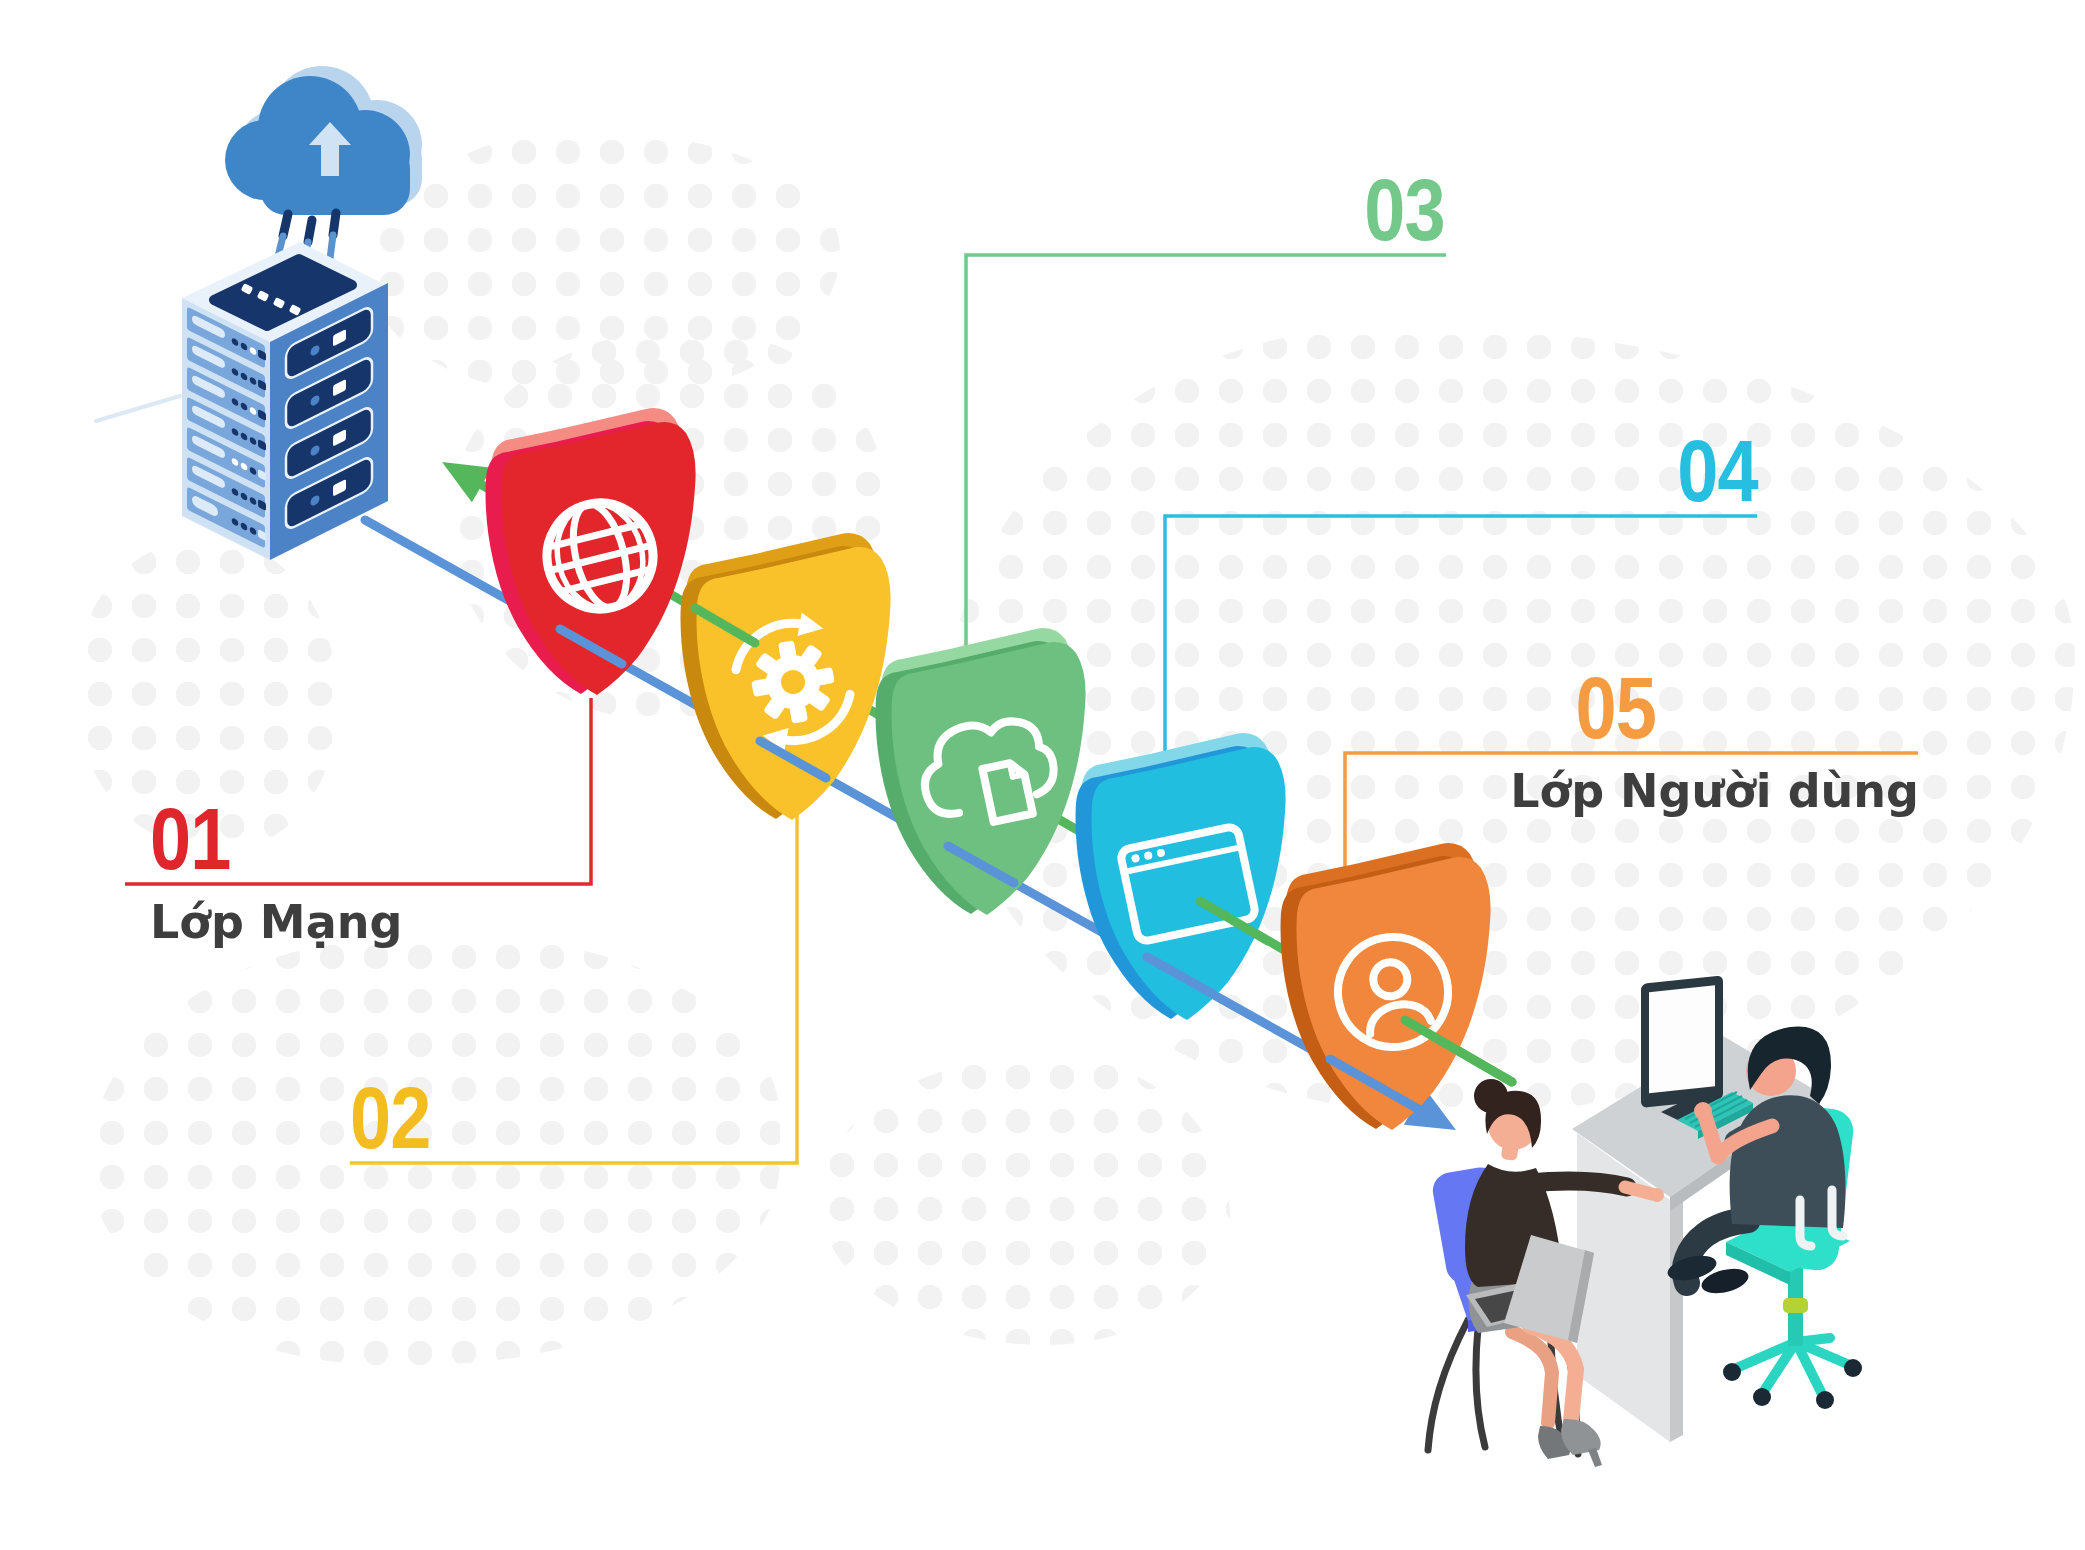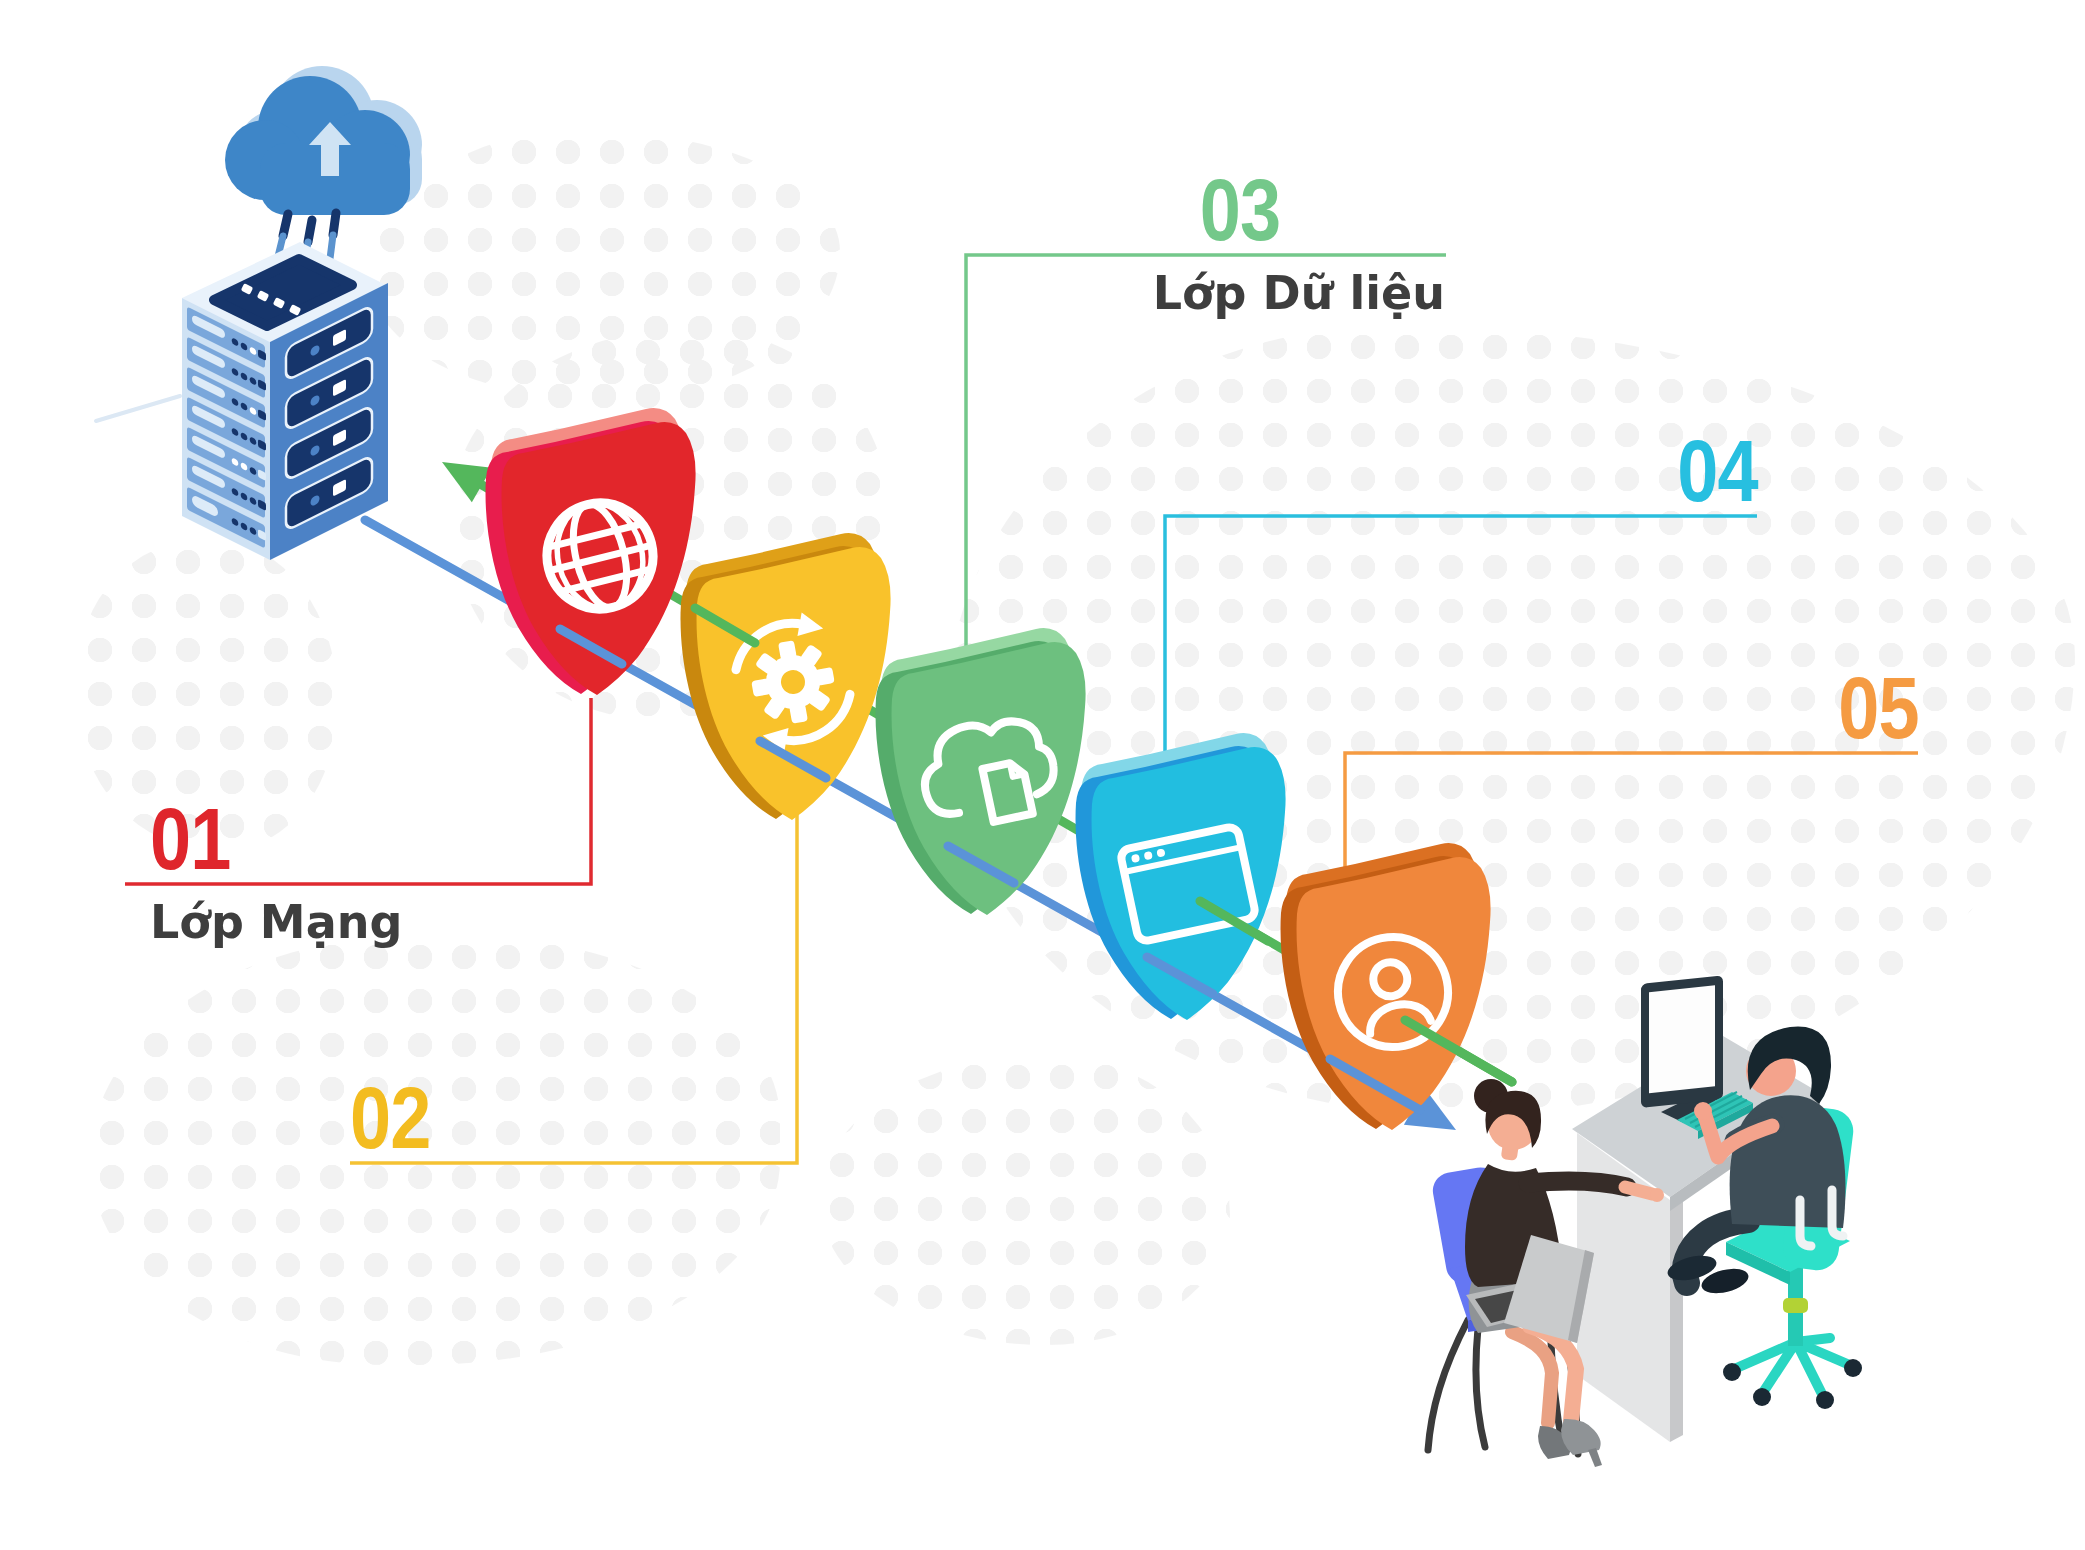--- a/index.html
+++ b/index.html
@@ -362,7 +362,6 @@
 
   <div class="lg lg3 right">
     <div class="num">03</div>
-    <div class="txt">Lớp Dữ liệu</div>
   </div>
 
   <div class="lg lg4 right">

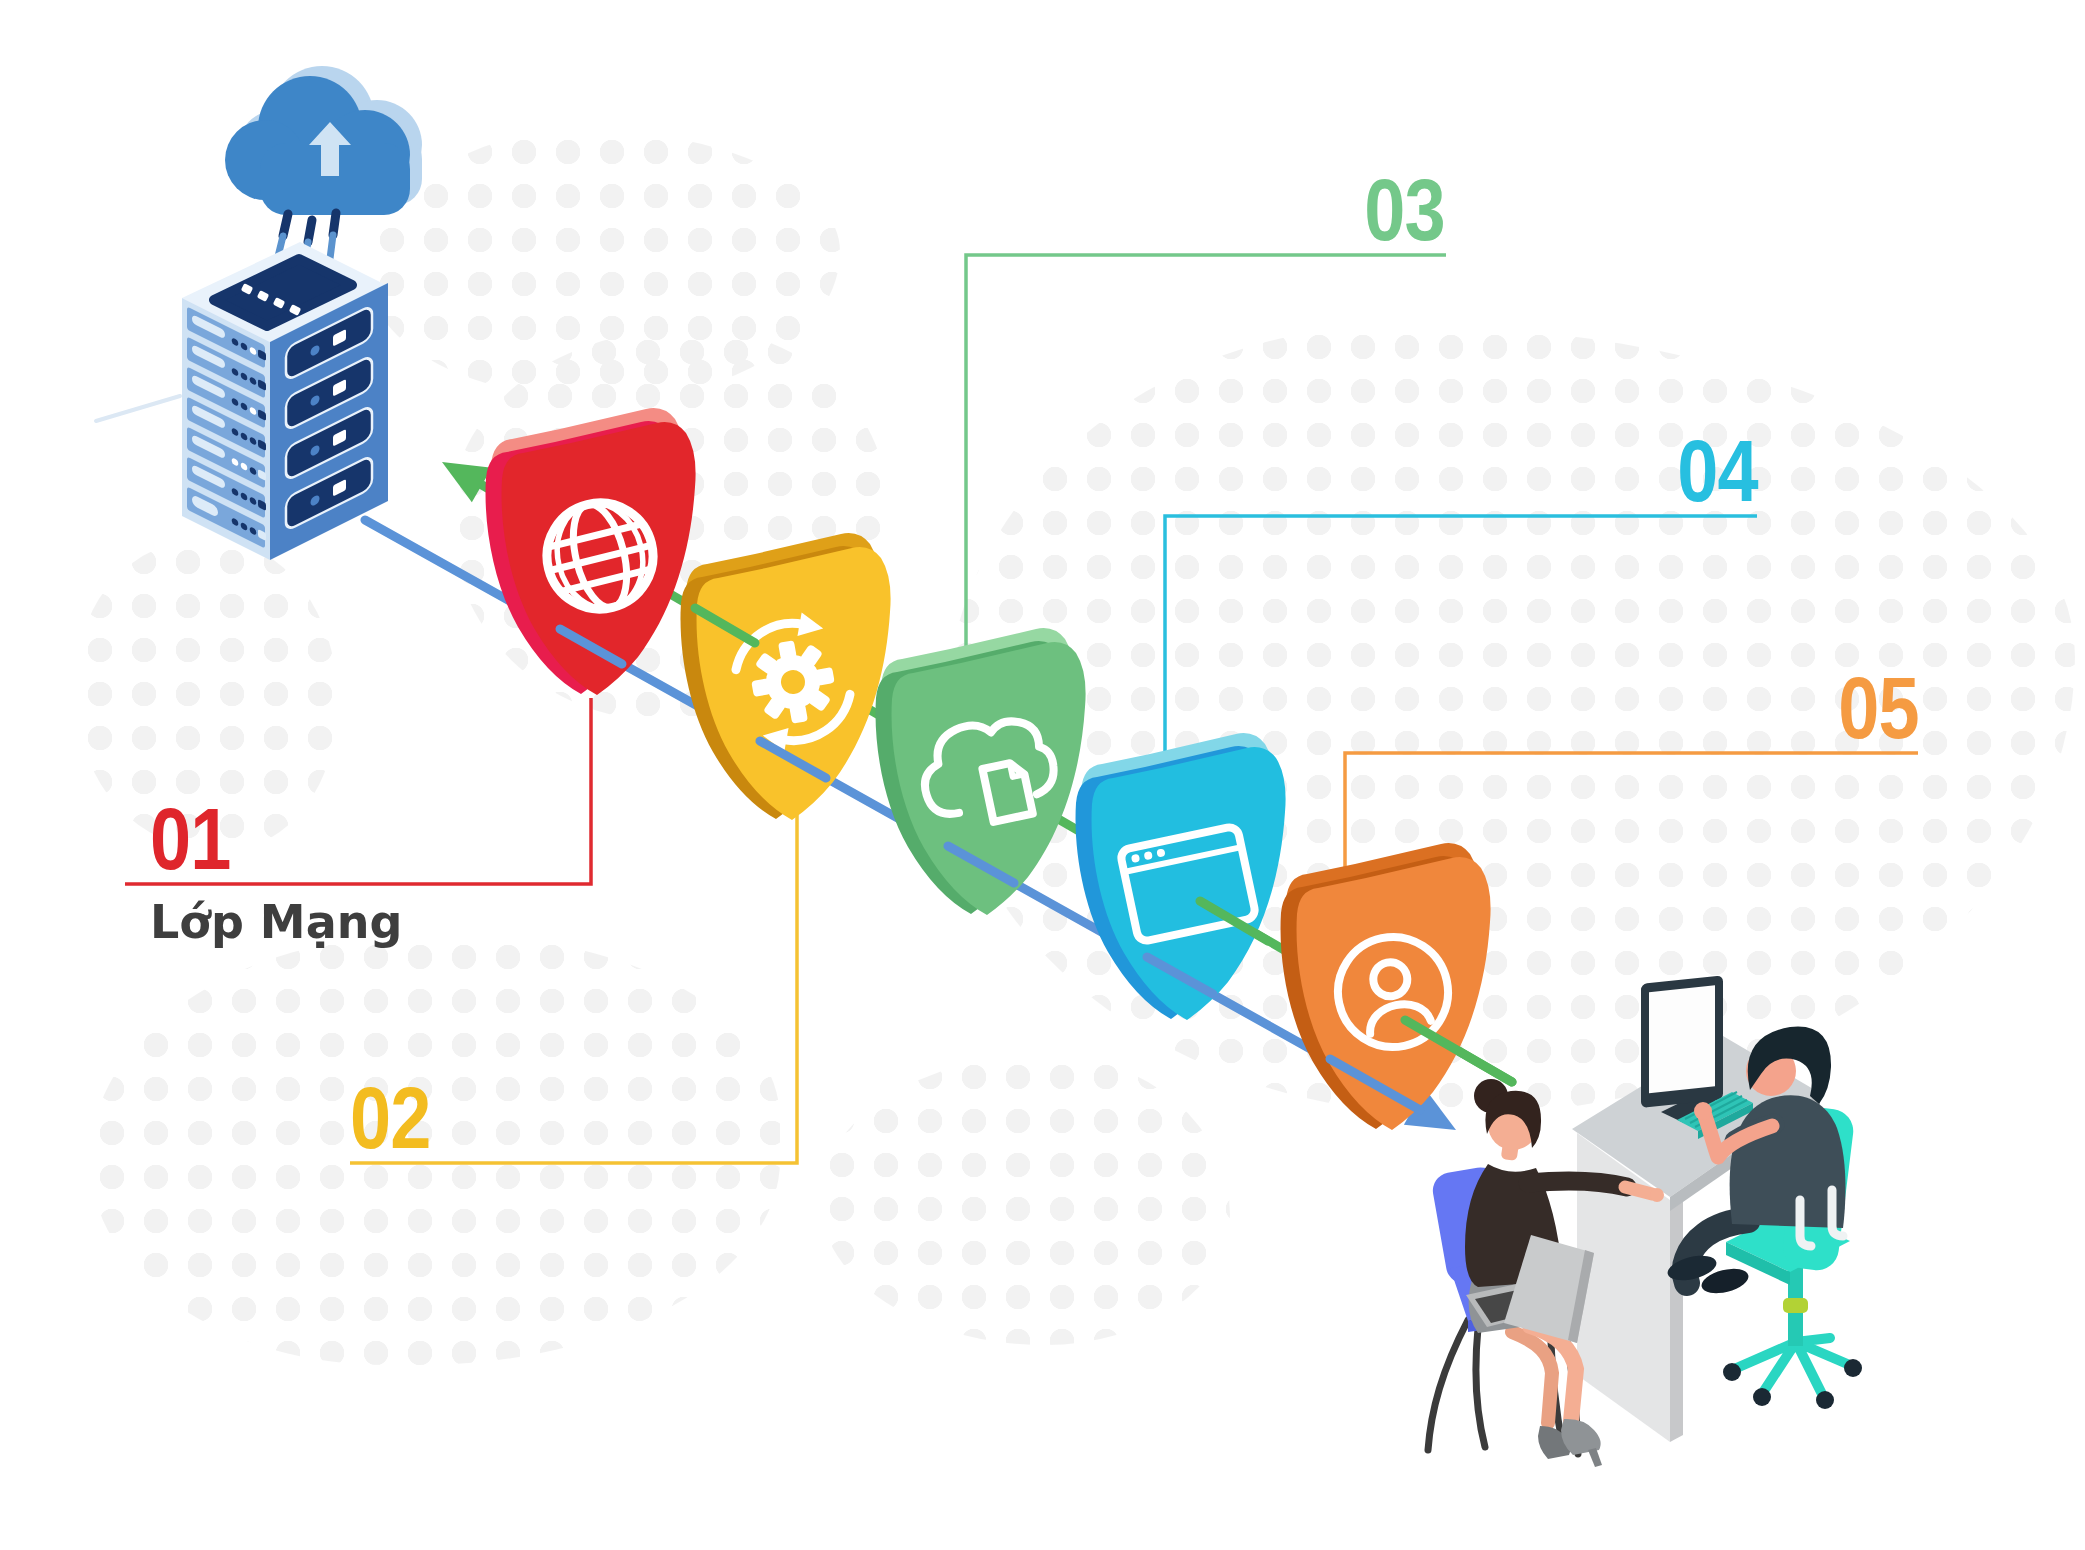--- a/index.html
+++ b/index.html
@@ -370,6 +370,7 @@
 
   <div class="lg lg5 right">
     <div class="num">05</div>
+    <div class="txt">Lớp Người dùng</div>
   </div>
 
 </div>

